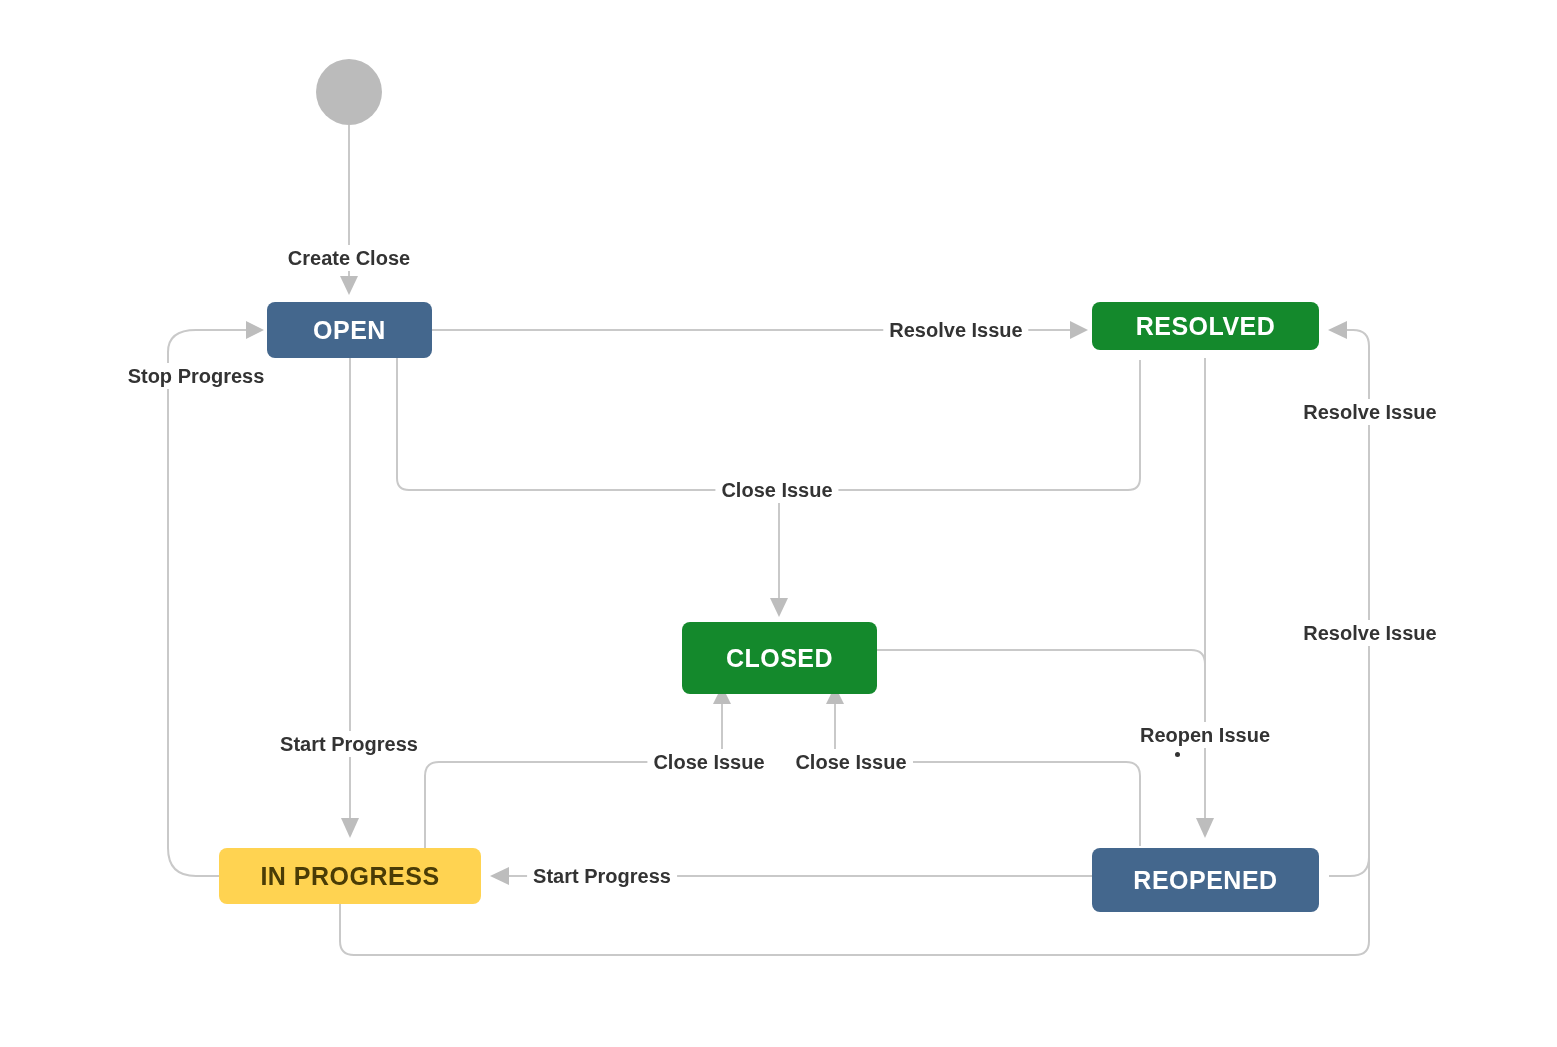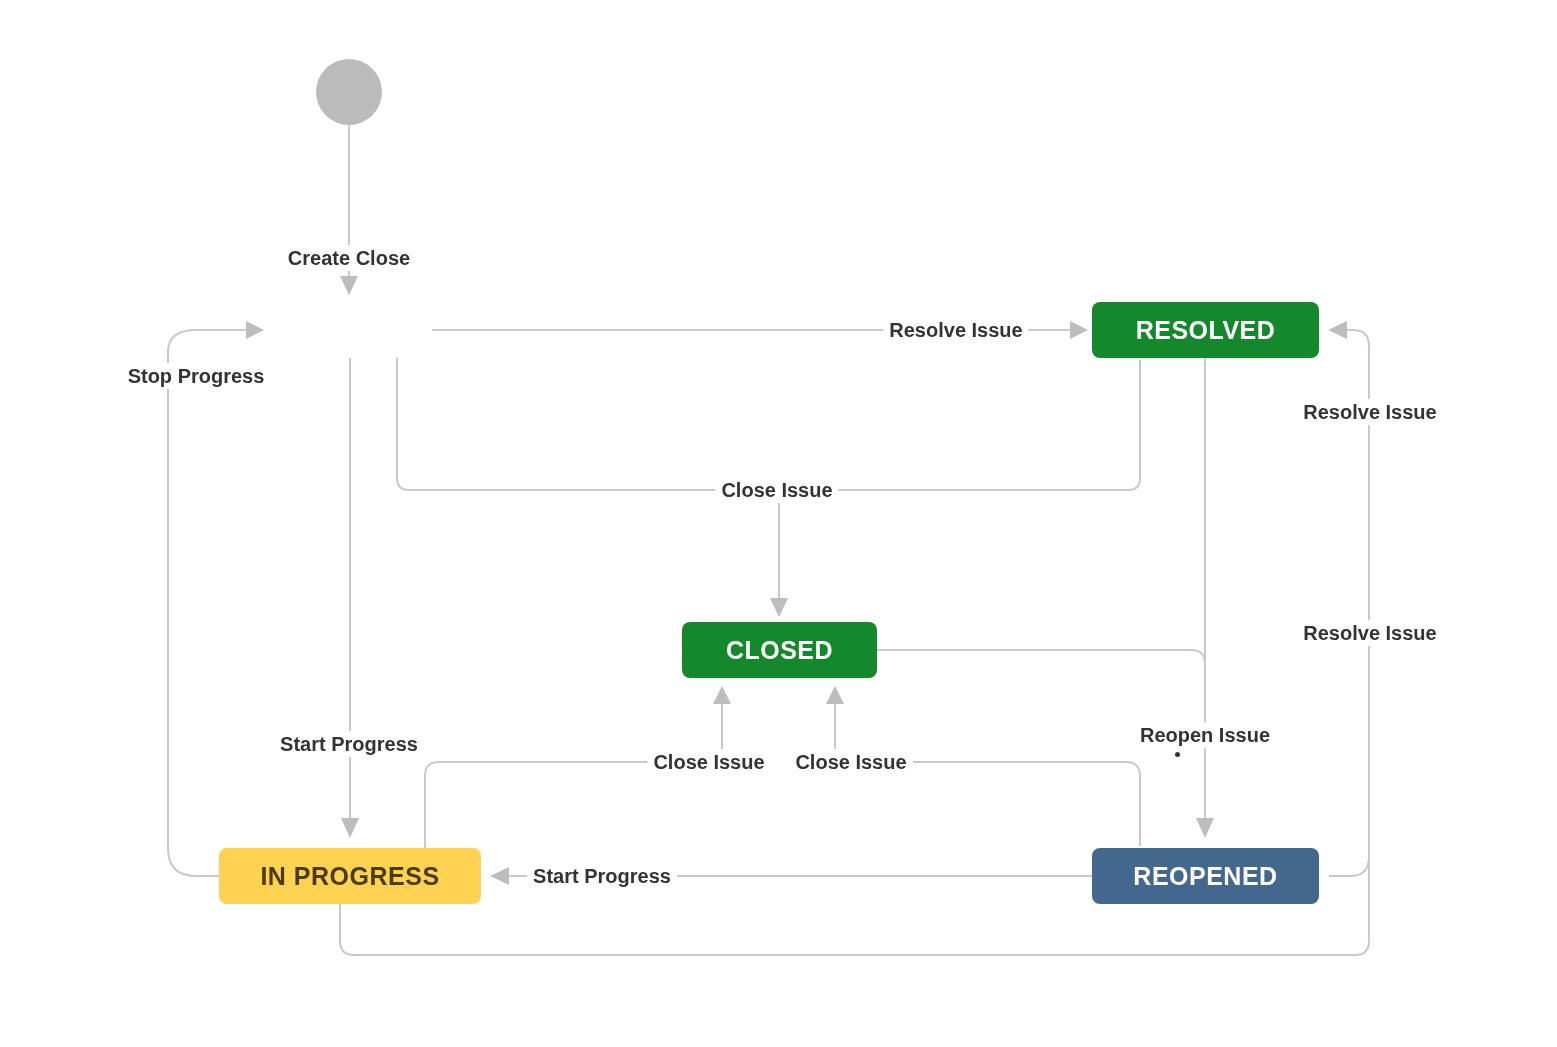--- a/index.html
+++ b/index.html
@@ -141,6 +141,9 @@
 
   <div id="start-node"></div>
 
+  <div class="node node-blue" id="node-open">
+    <span>OPEN</span>
+  </div>
   <div class="node node-green" id="node-resolved">
     <span>RESOLVED</span>
   </div>

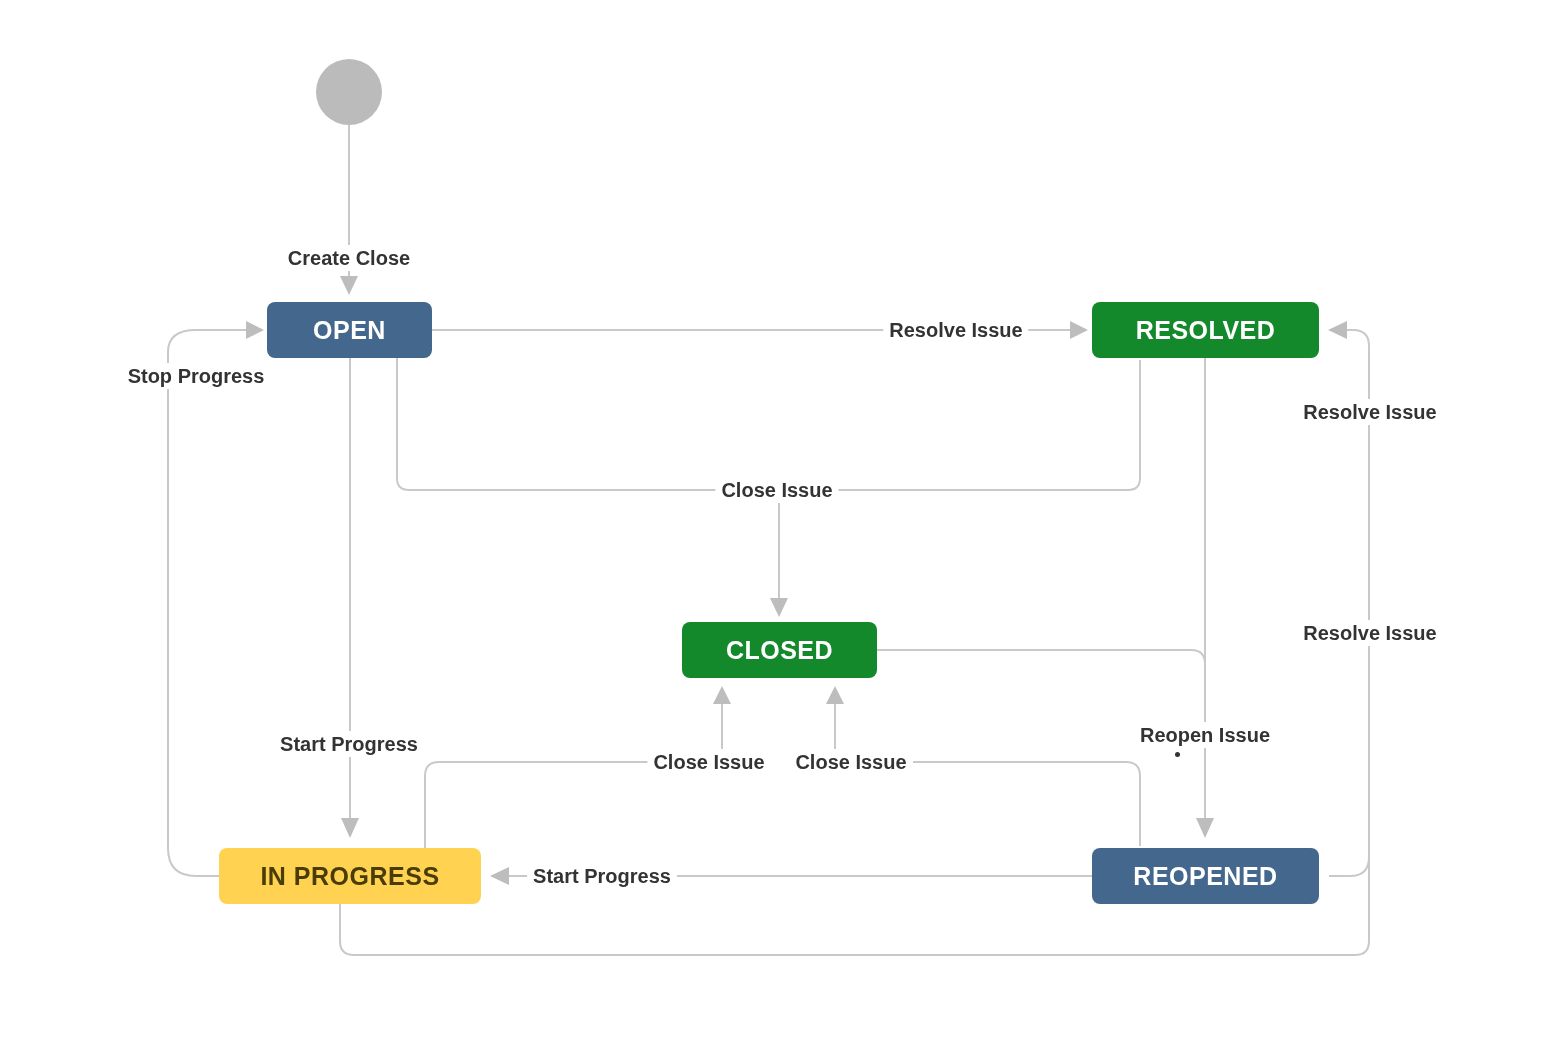--- a/index.html
+++ b/index.html
@@ -54,7 +54,7 @@
     background: #bbbbbb;
   }
   #node-open        { left: 267px;  top: 302px; width: 165px; height: 56px; }
-  #node-resolved    { left: 1092px; top: 302px; width: 227px; height: 56px; }
+  #node-resolved    { left: 1092px; top: 302px; width: 227px; height: 48px; }
   #node-closed      { left: 682px;  top: 622px; width: 195px; height: 56px; }
   #node-in-progress { left: 219px;  top: 848px; width: 262px; height: 56px; }
   #node-reopened    { left: 1092px; top: 848px; width: 227px; height: 56px; }

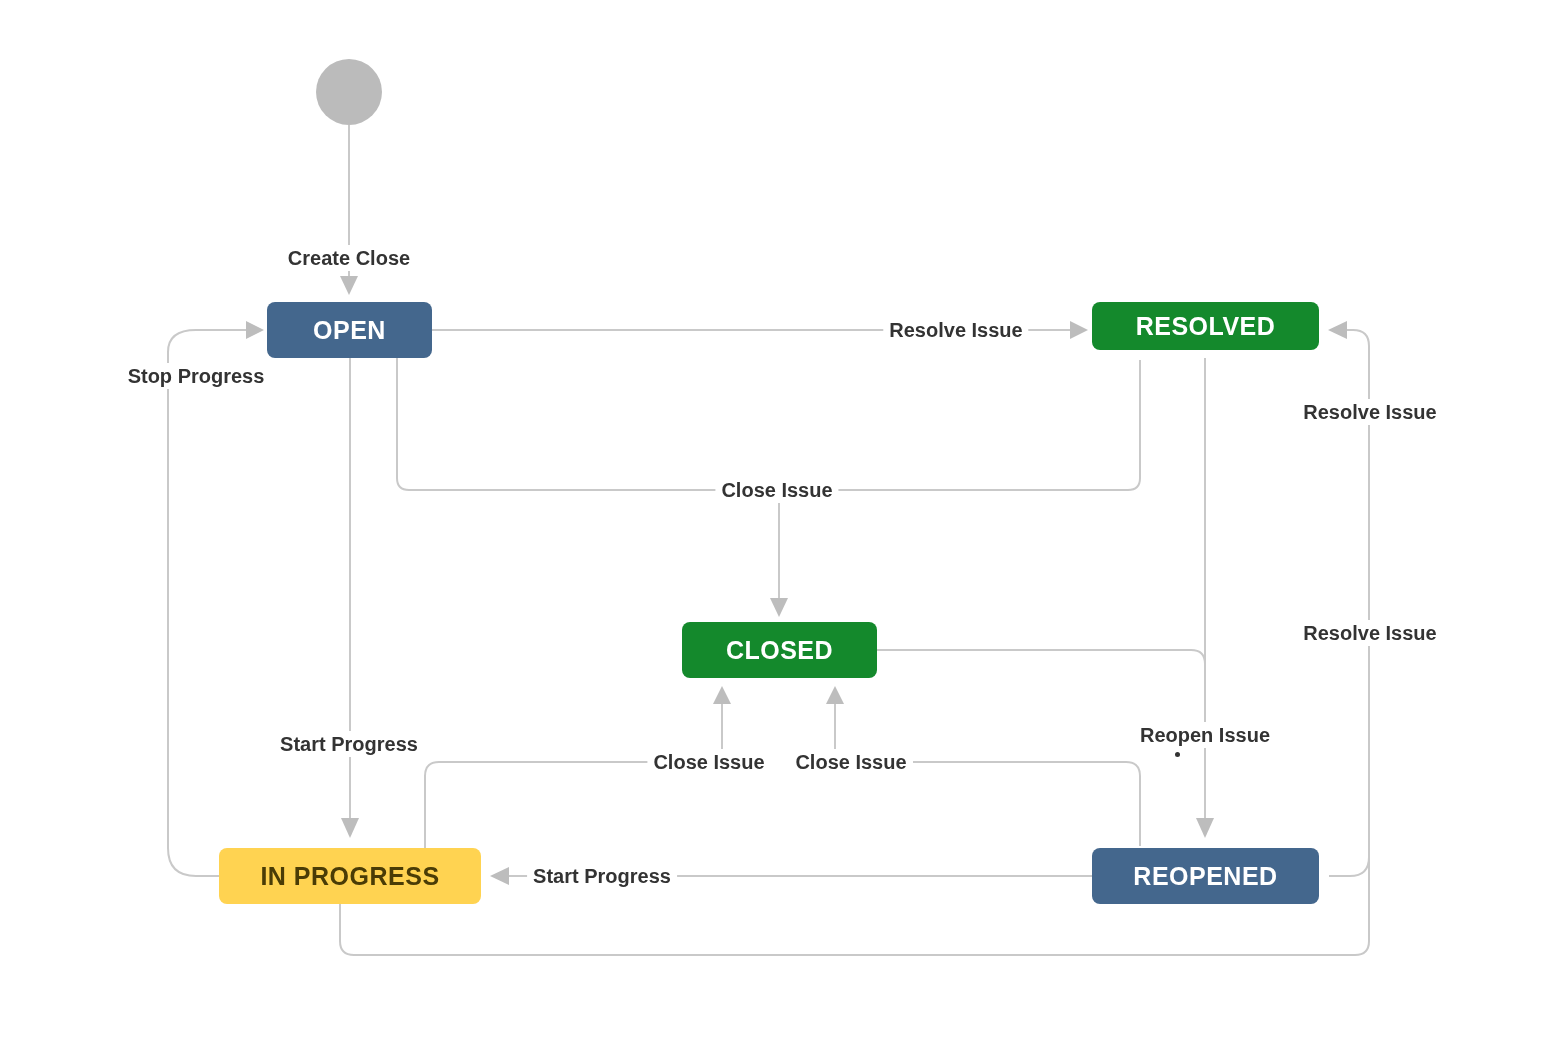--- a/index.html
+++ b/index.html
@@ -55,7 +55,7 @@
   }
   #node-open        { left: 267px;  top: 302px; width: 165px; height: 56px; }
   #node-resolved    { left: 1092px; top: 302px; width: 227px; height: 48px; }
-  #node-closed      { left: 682px;  top: 622px; width: 195px; height: 56px; }
+  #node-closed      { left: 682px;  top: 622px; width: 195px; height: 72px; }
   #node-in-progress { left: 219px;  top: 848px; width: 262px; height: 56px; }
   #node-reopened    { left: 1092px; top: 848px; width: 227px; height: 56px; }
 

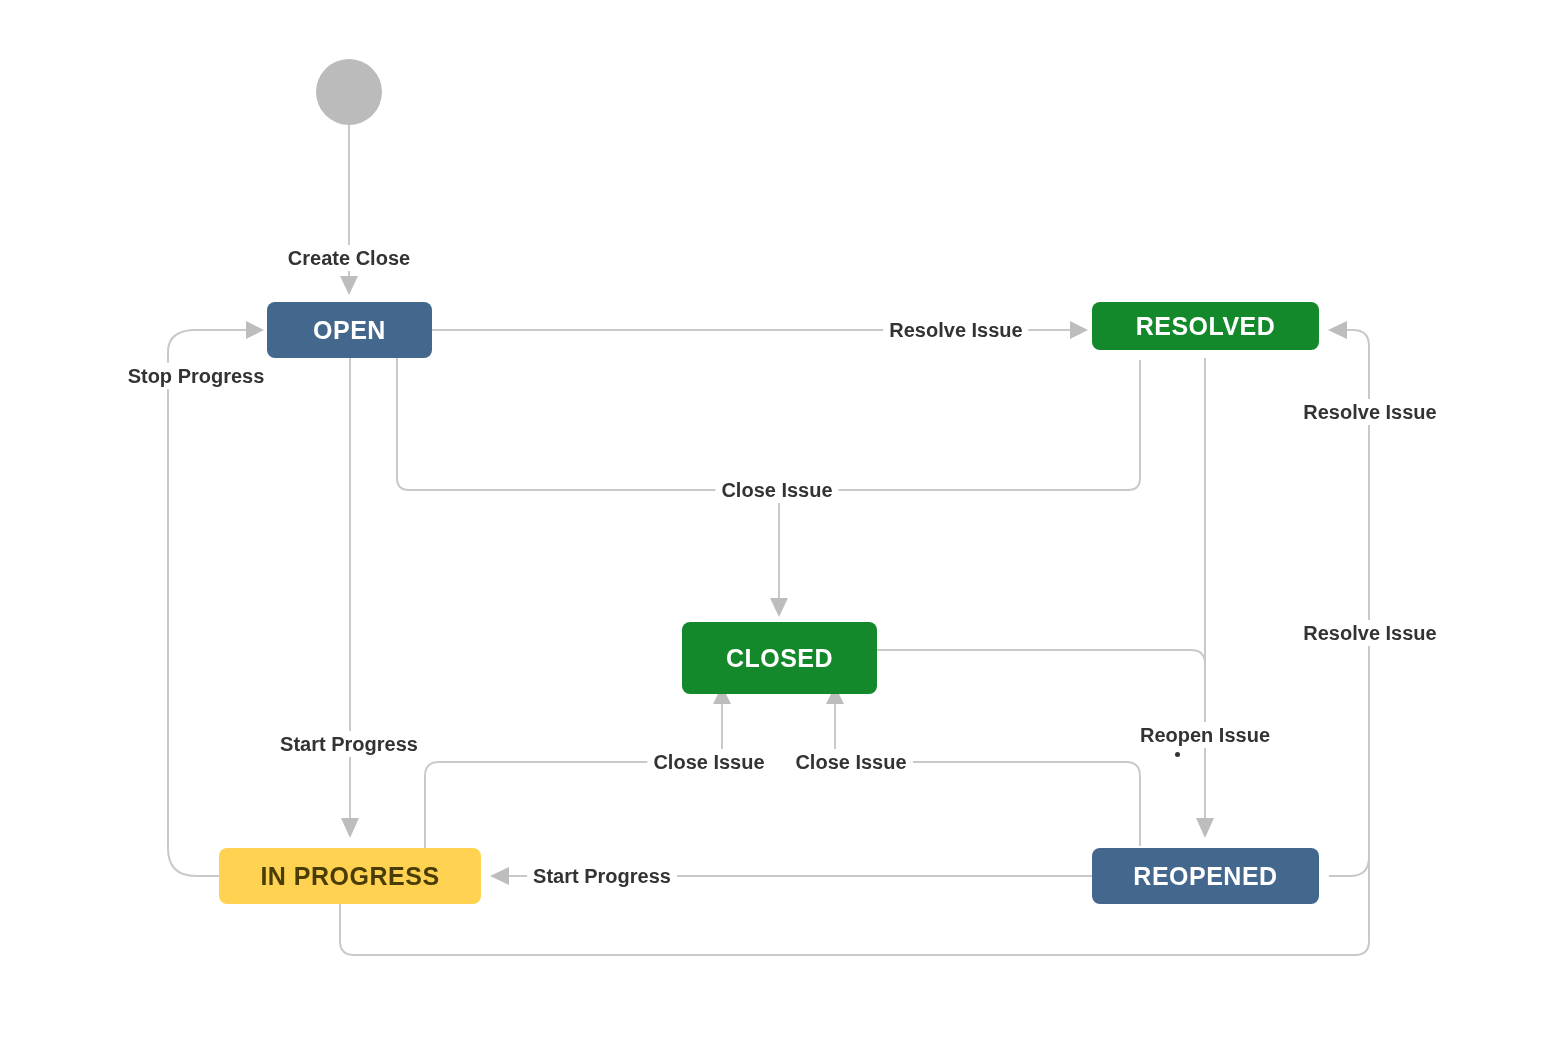--- a/index.html
+++ b/index.html
@@ -57,7 +57,7 @@
   #node-resolved    { left: 1092px; top: 302px; width: 227px; height: 48px; }
   #node-closed      { left: 682px;  top: 622px; width: 195px; height: 72px; }
   #node-in-progress { left: 219px;  top: 848px; width: 262px; height: 56px; }
-  #node-reopened    { left: 1092px; top: 848px; width: 227px; height: 56px; }
+  #node-reopened    { left: 1092px; top: 848px; width: 227px; height: 64px; }
 
   #label-create-issue        { left: 349px;  top: 258px; }
   #label-resolve-issue-top   { left: 956px;  top: 330px; }

